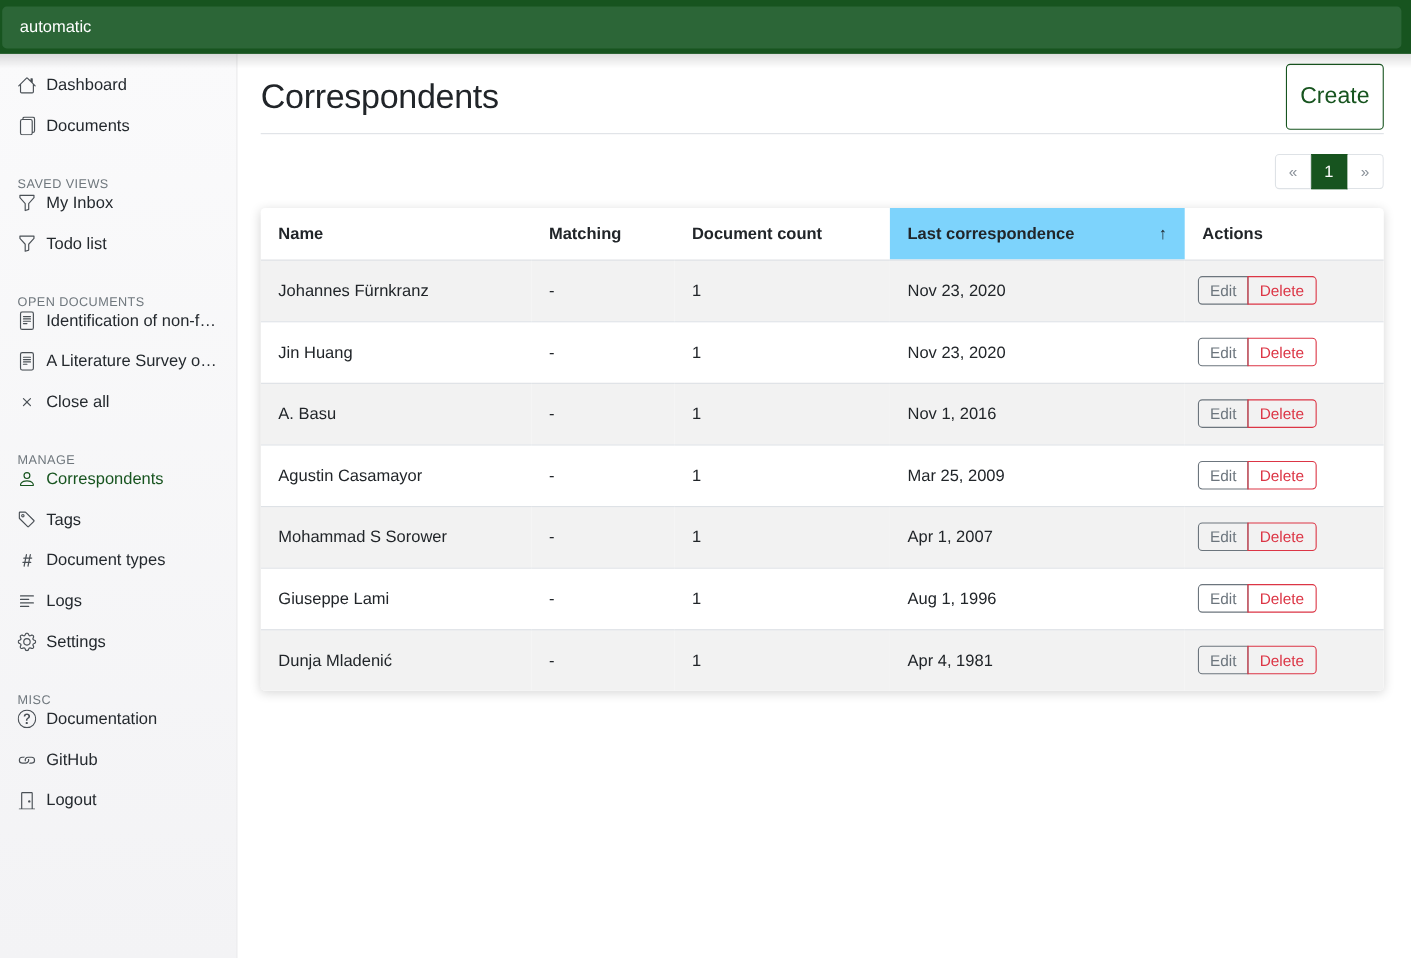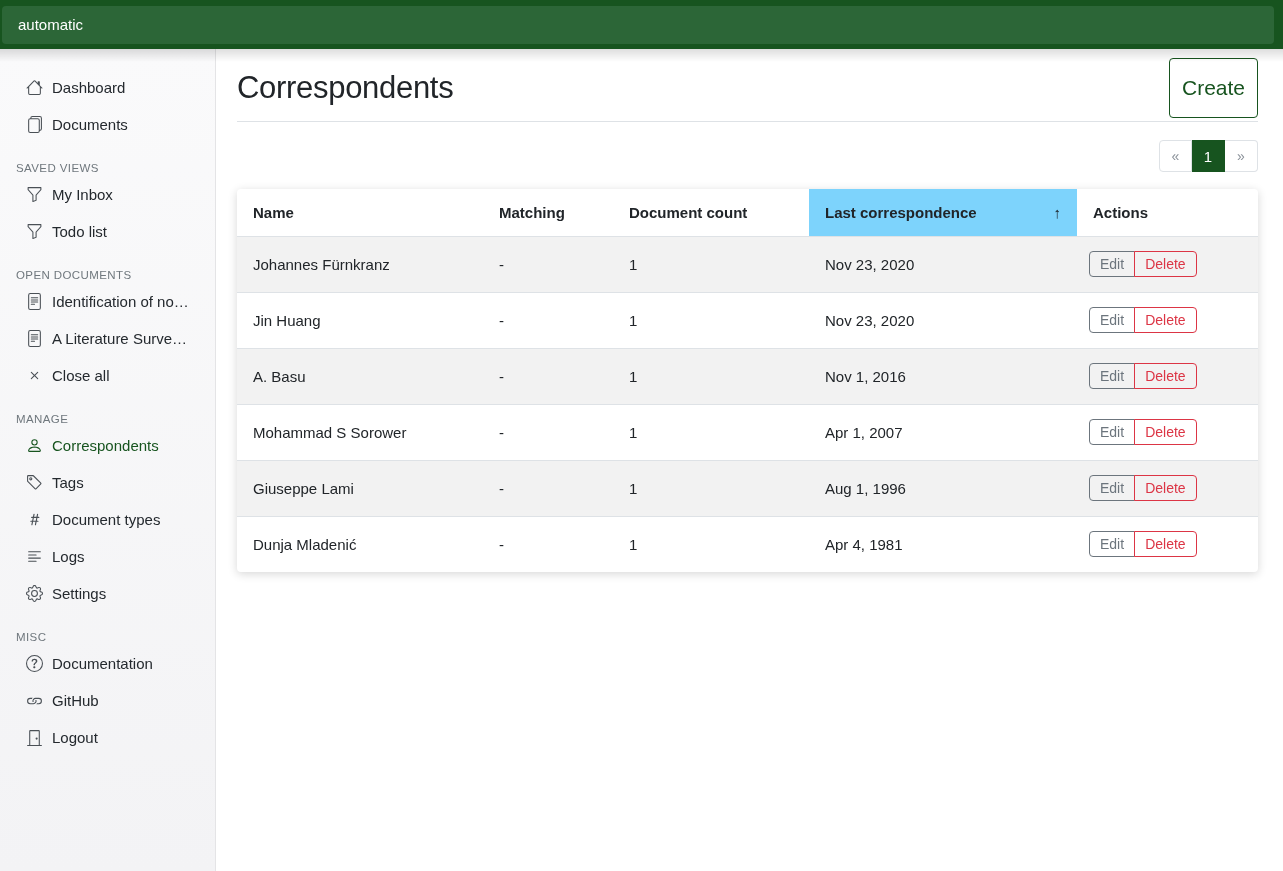--- a/index.html
+++ b/index.html
@@ -44,8 +44,8 @@
     padding-top:20px; overflow:hidden;
   }
   .nav-item {
-    height:37px; display:flex; align-items:center; gap:9px;
-    padding:0 26px; font-size:15px; color:#24292e; cursor:pointer;
+    height:37px; display:flex; align-items:flex-start; gap:9px;
+    padding:0 16px; font-size:15px; color:#24292e; cursor:pointer;
     white-space:nowrap;
   }
   .nav-item .icon {

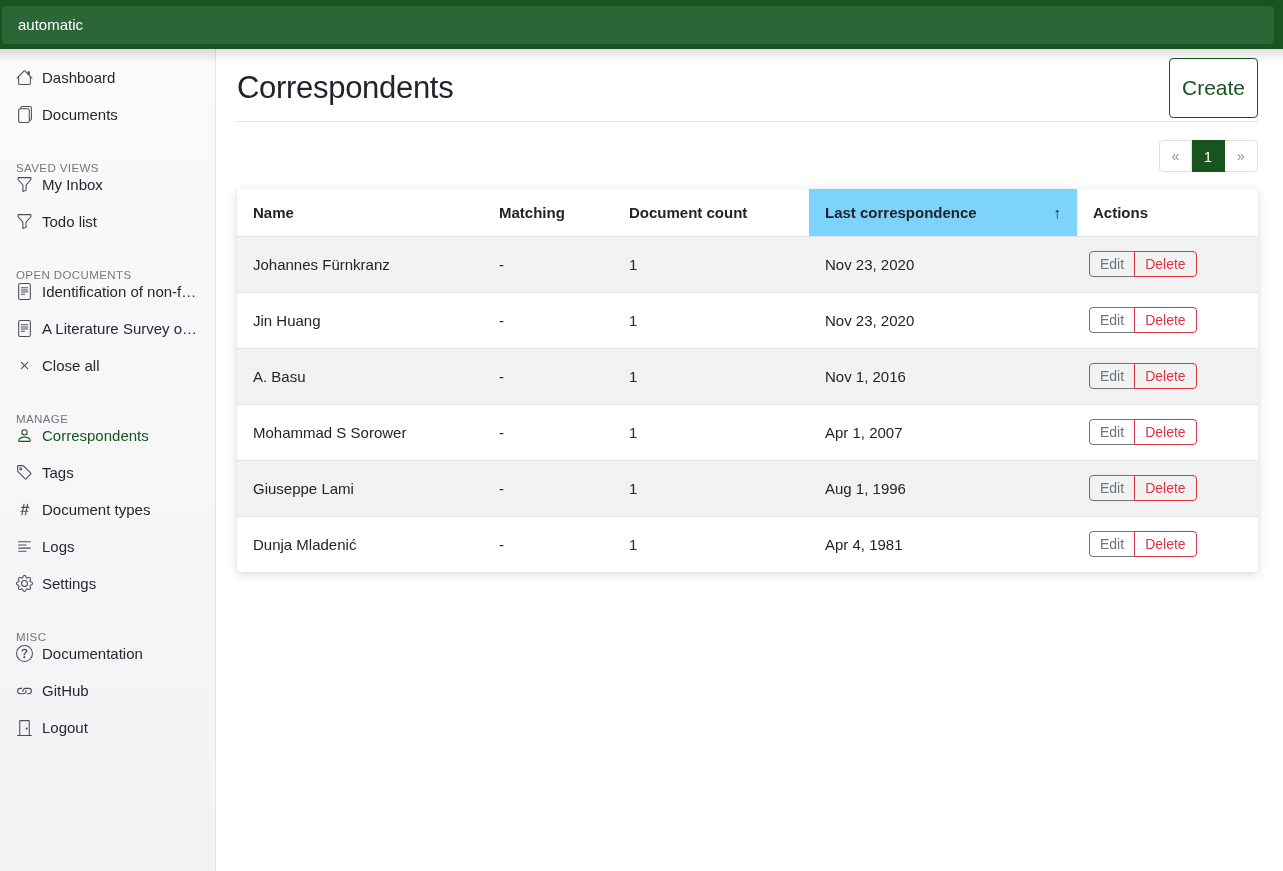--- a/index.html
+++ b/index.html
@@ -337,6 +337,18 @@
     </td>
   </tr>
             <tr>
+    <td>Agustin Casamayor</td>
+    <td>-</td>
+    <td>1</td>
+    <td>Mar 25, 2009</td>
+    <td class="actions-td">
+      <span class="btn-group">
+        <button class="btn-edit">Edit</button>
+        <button class="btn-delete">Delete</button>
+      </span>
+    </td>
+  </tr>
+            <tr>
     <td>Mohammad S Sorower</td>
     <td>-</td>
     <td>1</td>

